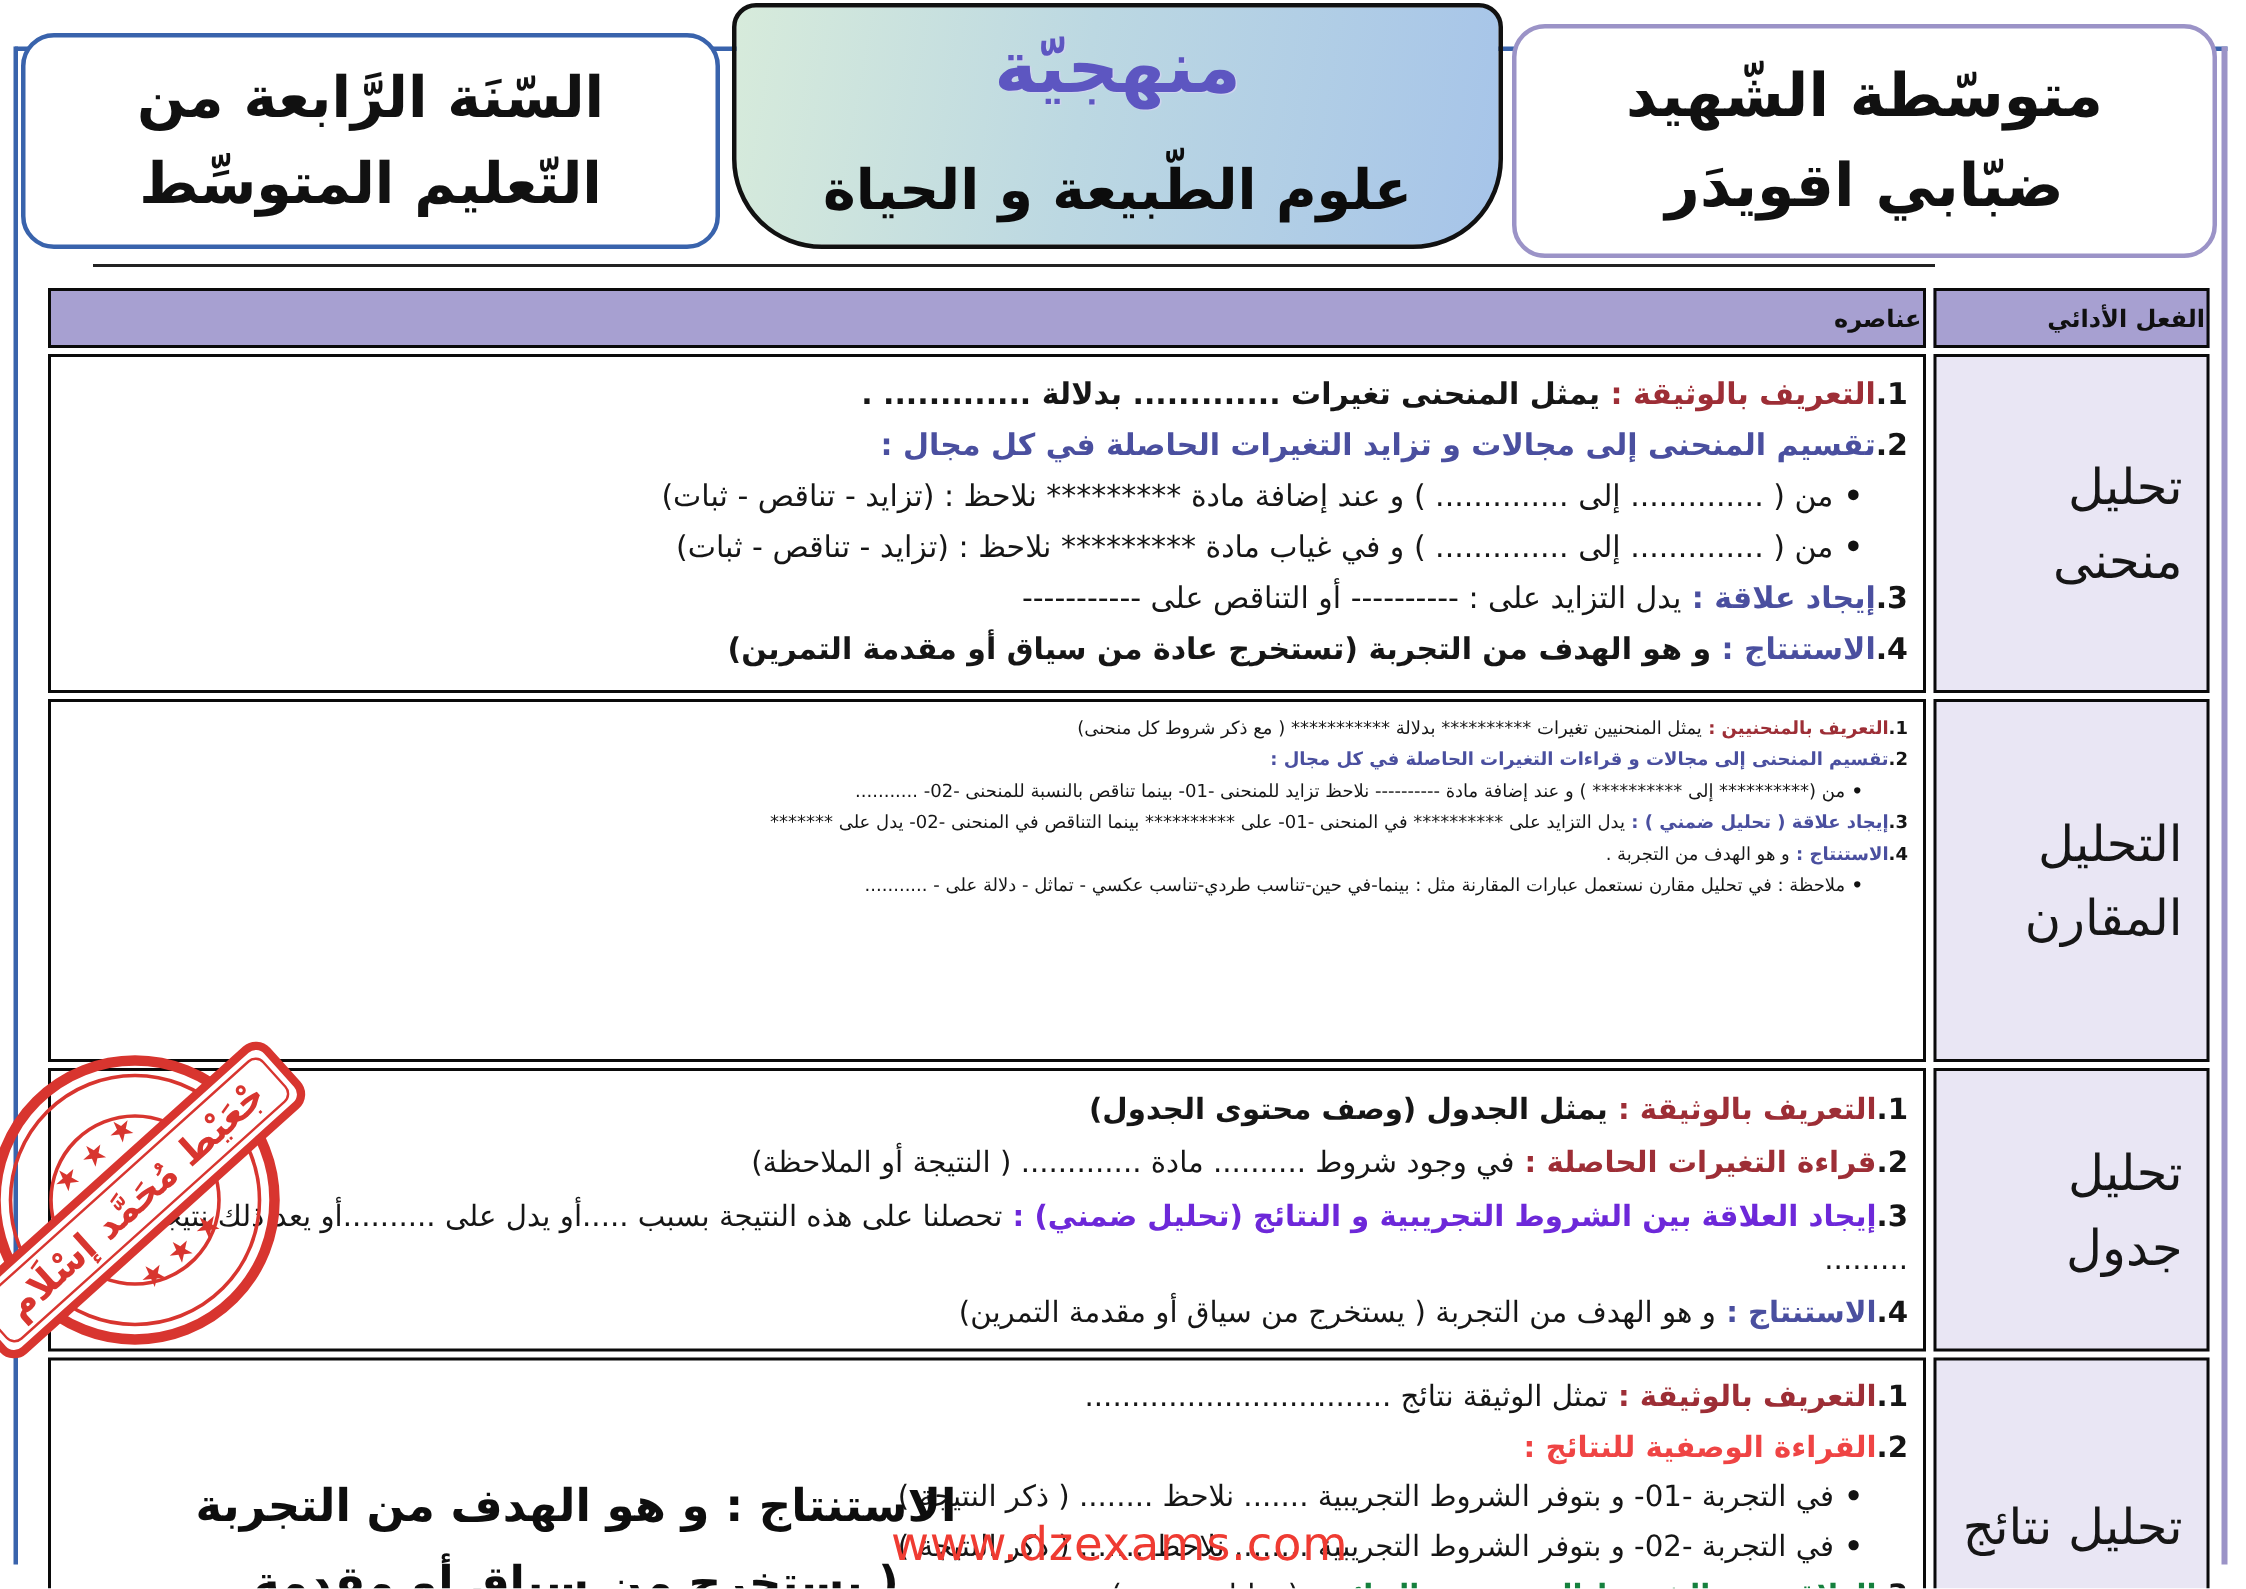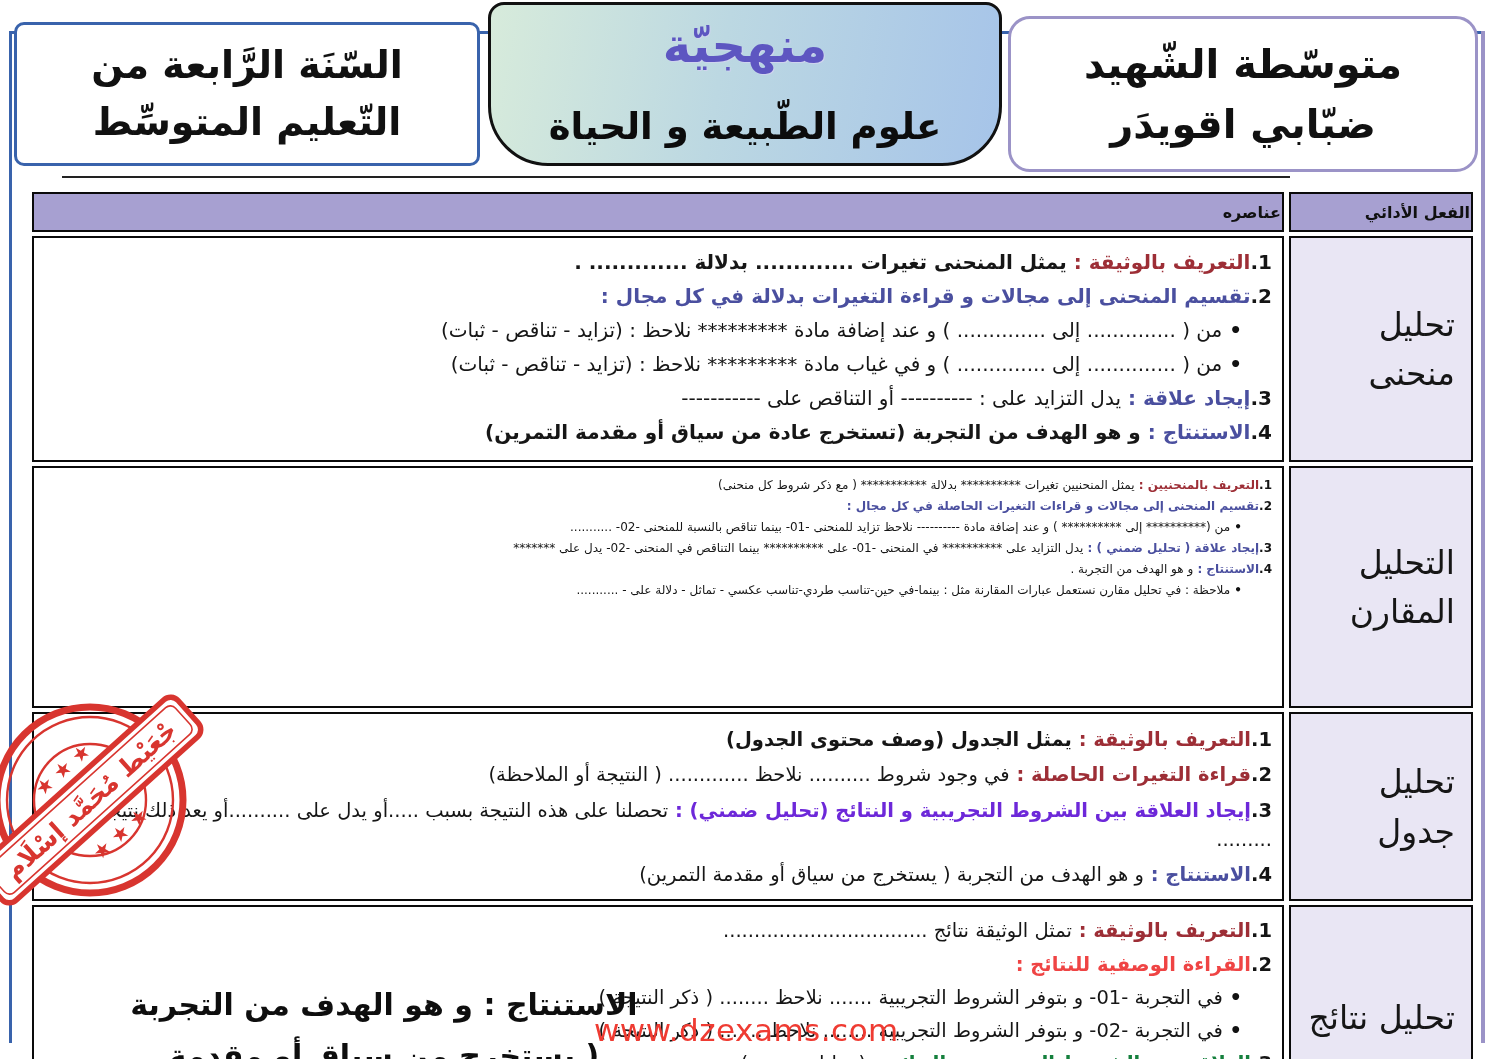--- a/index.html
+++ b/index.html
@@ -14,7 +14,7 @@
   
   .hdr-box{position:absolute;background:#fff;display:flex;flex-direction:column;justify-content:center;
            align-items:center;text-align:center;z-index:2;}
-  .hdr-left{left:14px;top:22px;width:460px;height:138px;border:3.5px solid #3963ac;border-radius:10px;}
+  .hdr-left{left:14px;top:22px;width:460px;height:138px;border:3.5px solid #3963ac;border-radius:22px;}
   .hdr-right{left:1008px;top:16px;width:464px;height:150px;border:3.5px solid #9b93c7;border-radius:22px;}
   .hdr-box .l{font-weight:bold;color:#111;font-size:38px;line-height:1.5;white-space:nowrap;}
   .hdr-right .l{font-size:40px;}

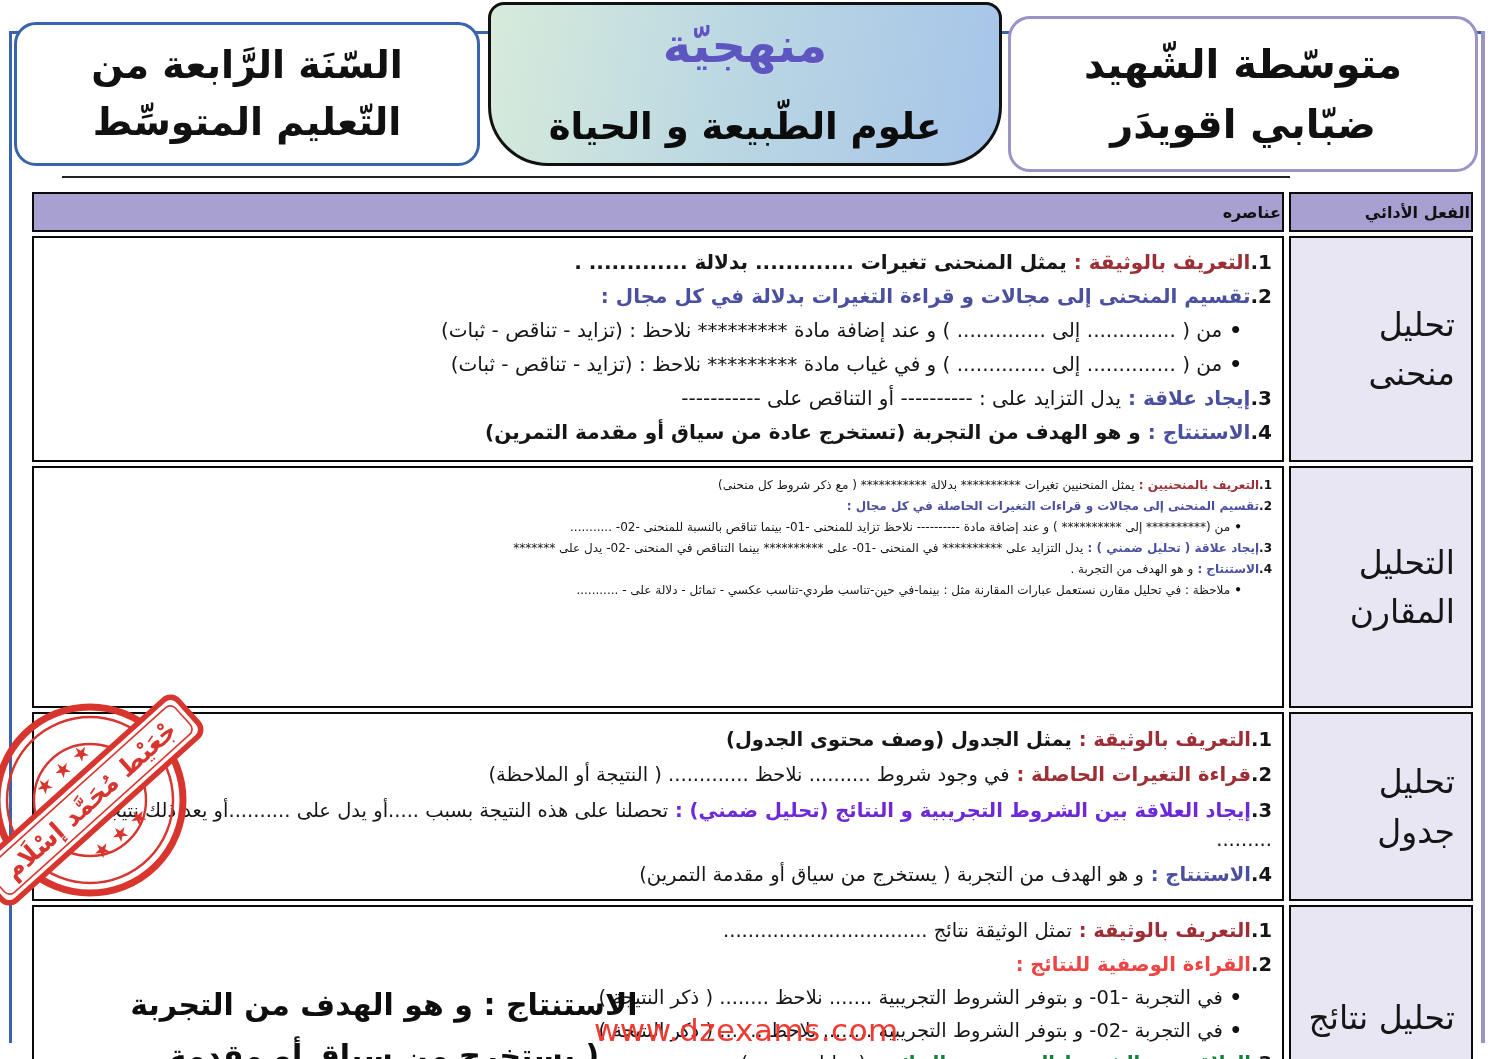--- a/index.html
+++ b/index.html
@@ -110,7 +110,7 @@
       <td class="content r1">
         <div>
               <div class="line num"><span class="marker">1.</span><span class="key" style="color: rgb(157, 46, 54);">التعريف بالوثيقة : </span><span class="txt xb">يمثل المنحنى تغيرات ............. بدلالة ............. .</span></div>
-              <div class="line num"><span class="marker">2.</span><span class="key" style="color: rgb(74, 79, 159);">تقسيم المنحنى إلى مجالات و قراءة التغيرات بدلالة في كل مجال :</span></div>
+              <div class="line num"><span class="marker">2.</span><span class="key" style="color: rgb(74, 79, 159);">تقسيم المنحنى إلى مجالات و تزايد التغيرات الحاصلة في كل مجال :</span></div>
               <div class="line bullet"><span class="dot">•  </span><span class="txt">من ( .............. إلى .............. ) و عند إضافة مادة ********* نلاحظ : (تزايد - تناقص - ثبات)</span></div>
               <div class="line bullet"><span class="dot">•  </span><span class="txt">من ( .............. إلى .............. ) و في غياب مادة ********* نلاحظ : (تزايد - تناقص - ثبات)</span></div>
               <div class="line num"><span class="marker">3.</span><span class="key" style="color: rgb(74, 79, 159);">إيجاد علاقة : </span><span class="txt">يدل التزايد على : ---------- أو التناقص على -----------</span></div>

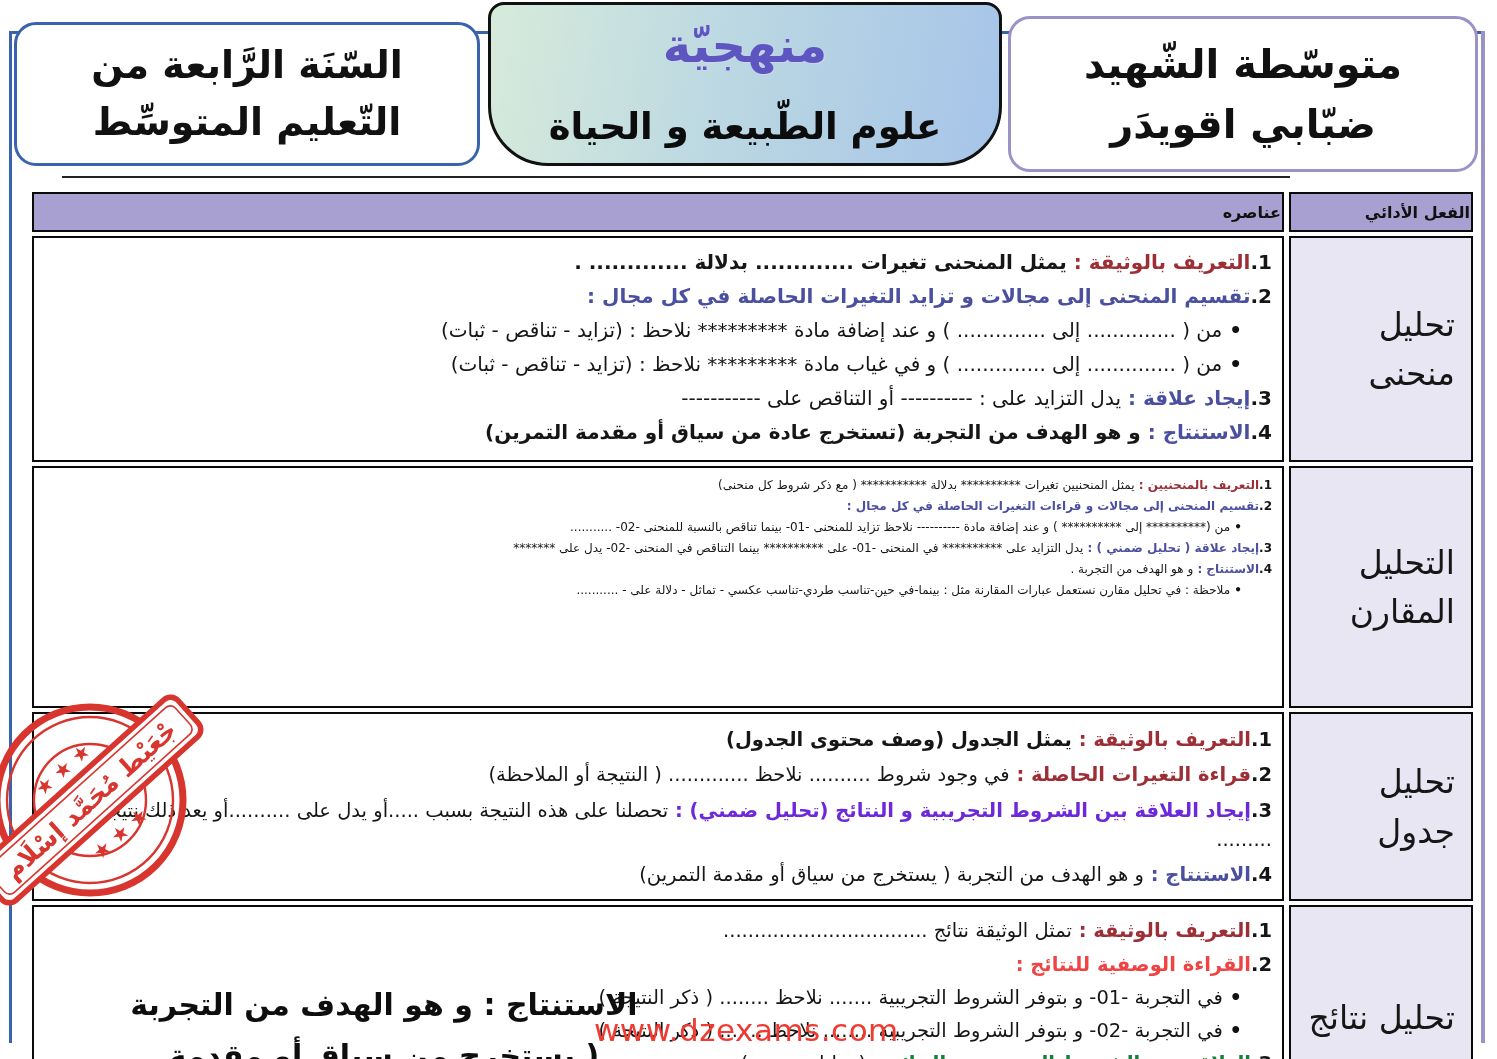--- a/index.html
+++ b/index.html
@@ -138,7 +138,7 @@
       <td class="content r3">
         <div>
               <div class="line num"><span class="marker">1.</span><span class="key" style="color: rgb(157, 46, 54);">التعريف بالوثيقة : </span><span class="txt xb">يمثل الجدول (وصف محتوى الجدول)</span></div>
-              <div class="line num"><span class="marker">2.</span><span class="key" style="color: rgb(157, 46, 54);">قراءة التغيرات الحاصلة : </span><span class="txt">في وجود شروط .......... نلاحظ  ............. ( النتيجة أو الملاحظة)</span></div>
+              <div class="line num"><span class="marker">2.</span><span class="key" style="color: rgb(157, 46, 54);">قراءة التغيرات الحاصلة : </span><span class="txt">في وجود شروط .......... مادة  ............. ( النتيجة أو الملاحظة)</span></div>
               <div class="line num"><span class="marker">3.</span><span class="key" style="color: #6d28d9;">إيجاد العلاقة بين الشروط التجريبية و النتائج (تحليل ضمني) : </span><span class="txt">تحصلنا على هذه النتيجة بسبب .....أو يدل على ..........أو يعد ذلك نتيجة .........</span></div>
               <div class="line num"><span class="marker">4.</span><span class="key" style="color: rgb(74, 79, 159);">الاستنتاج : </span><span class="txt">و هو الهدف من التجربة ( يستخرج من سياق أو مقدمة التمرين)</span></div>
             </div>

